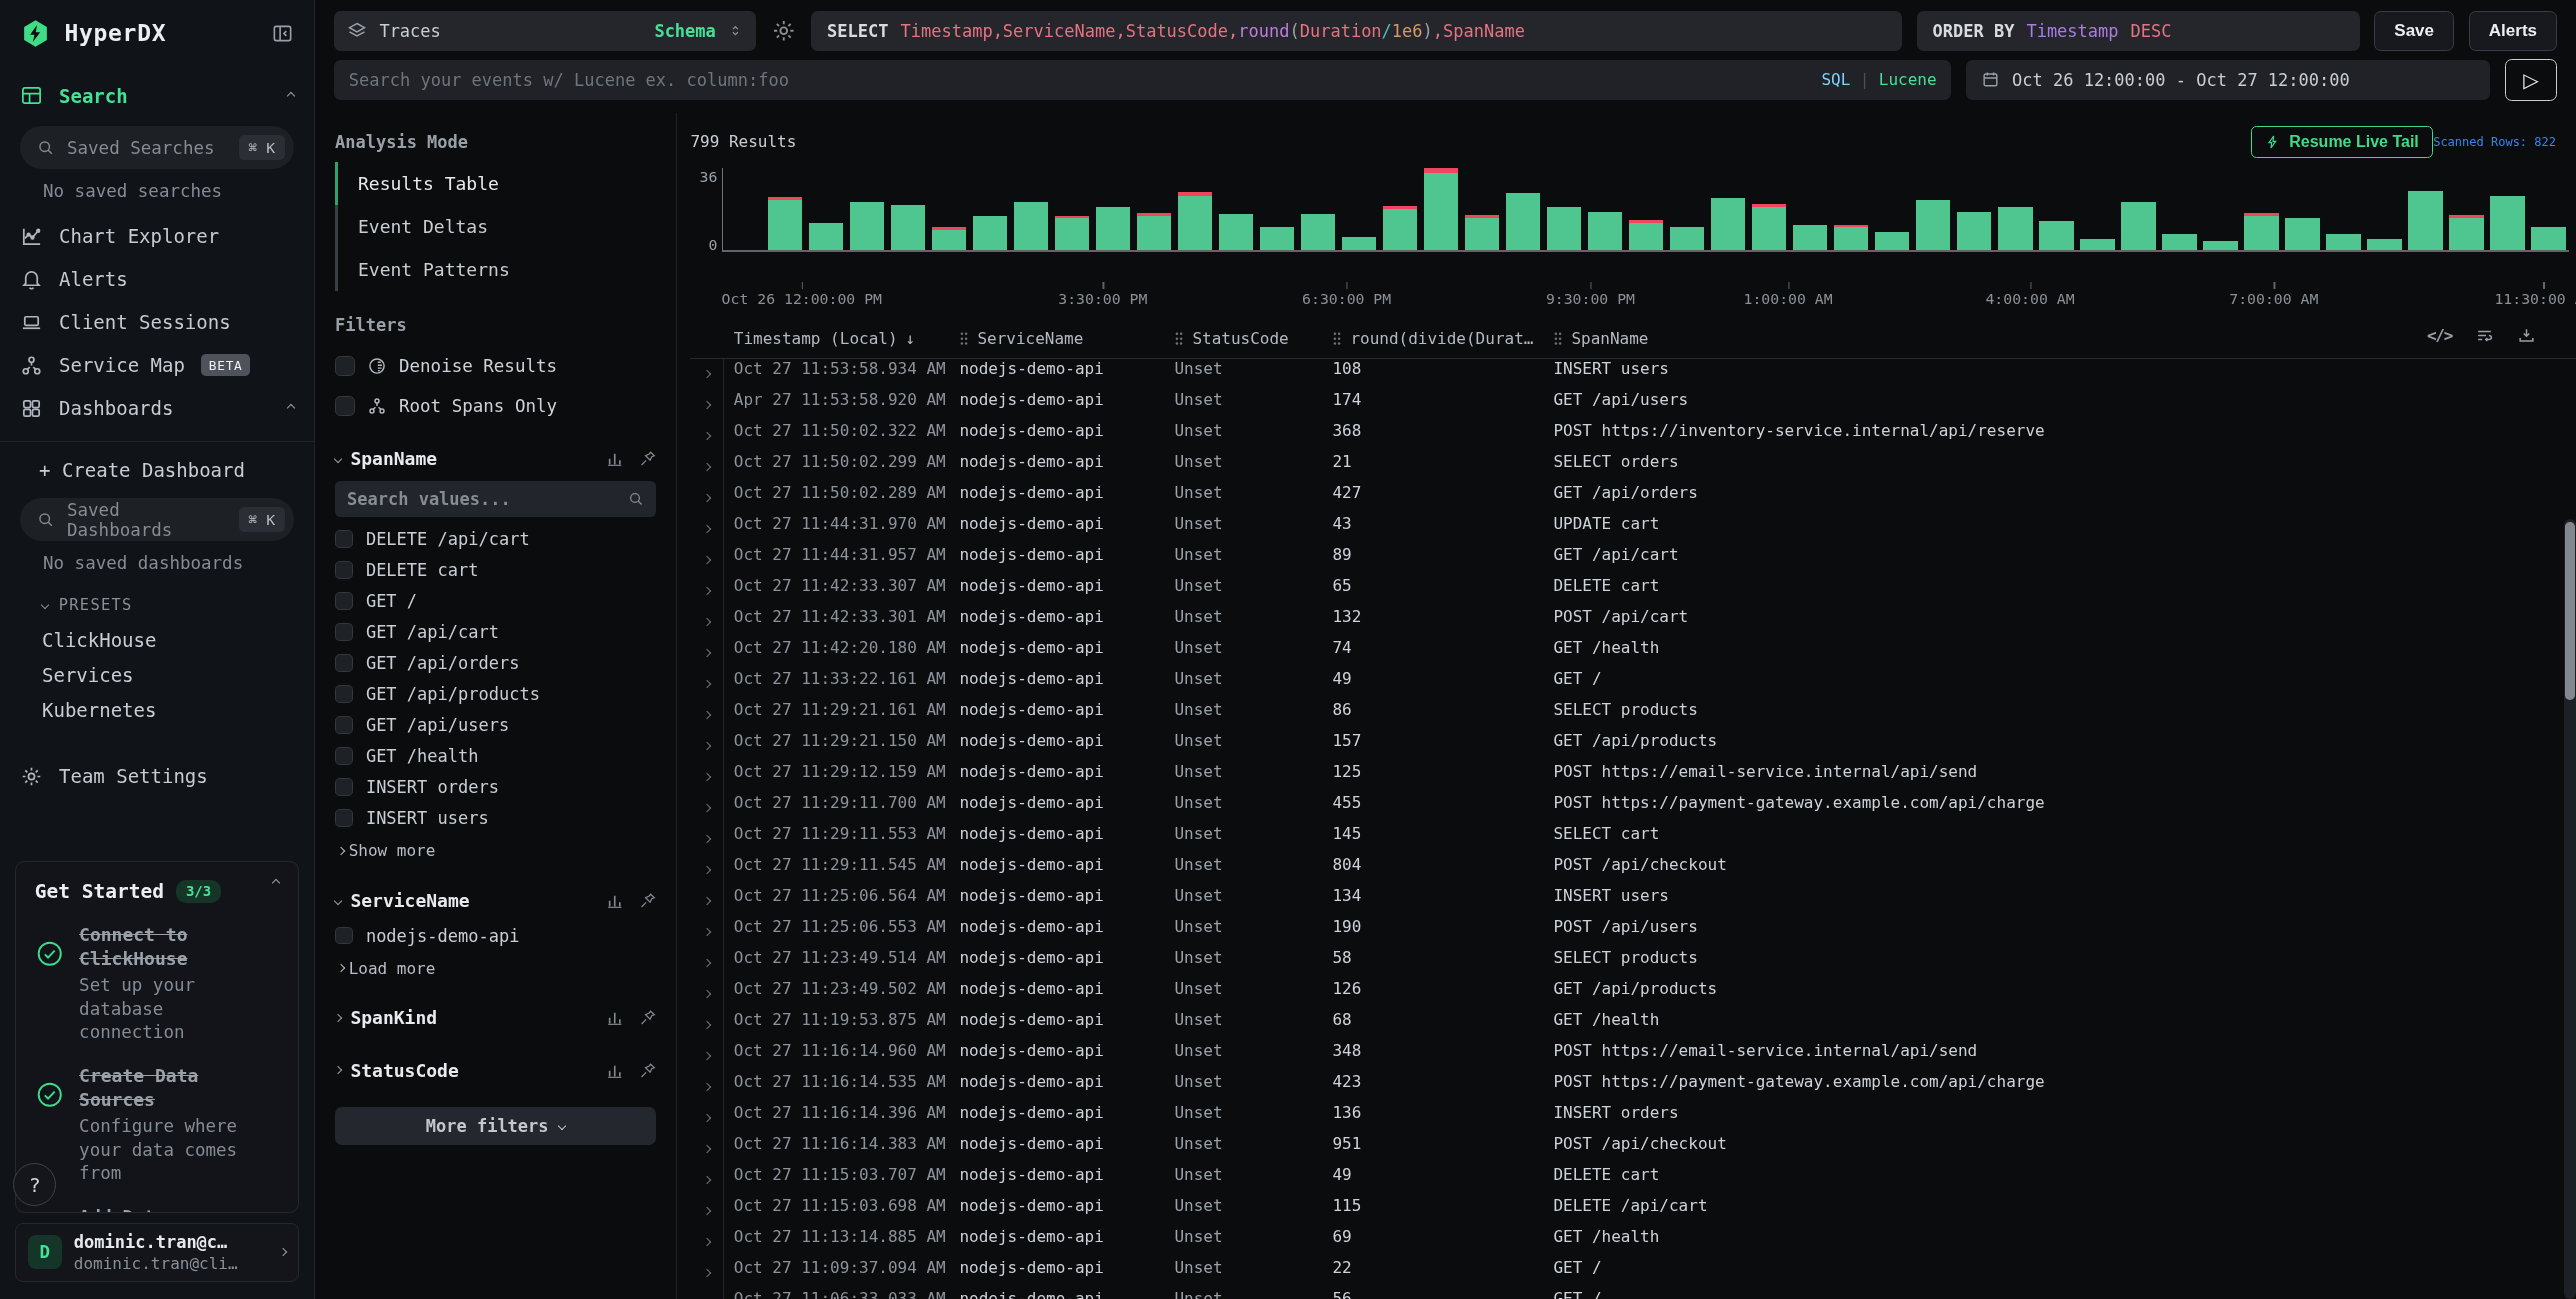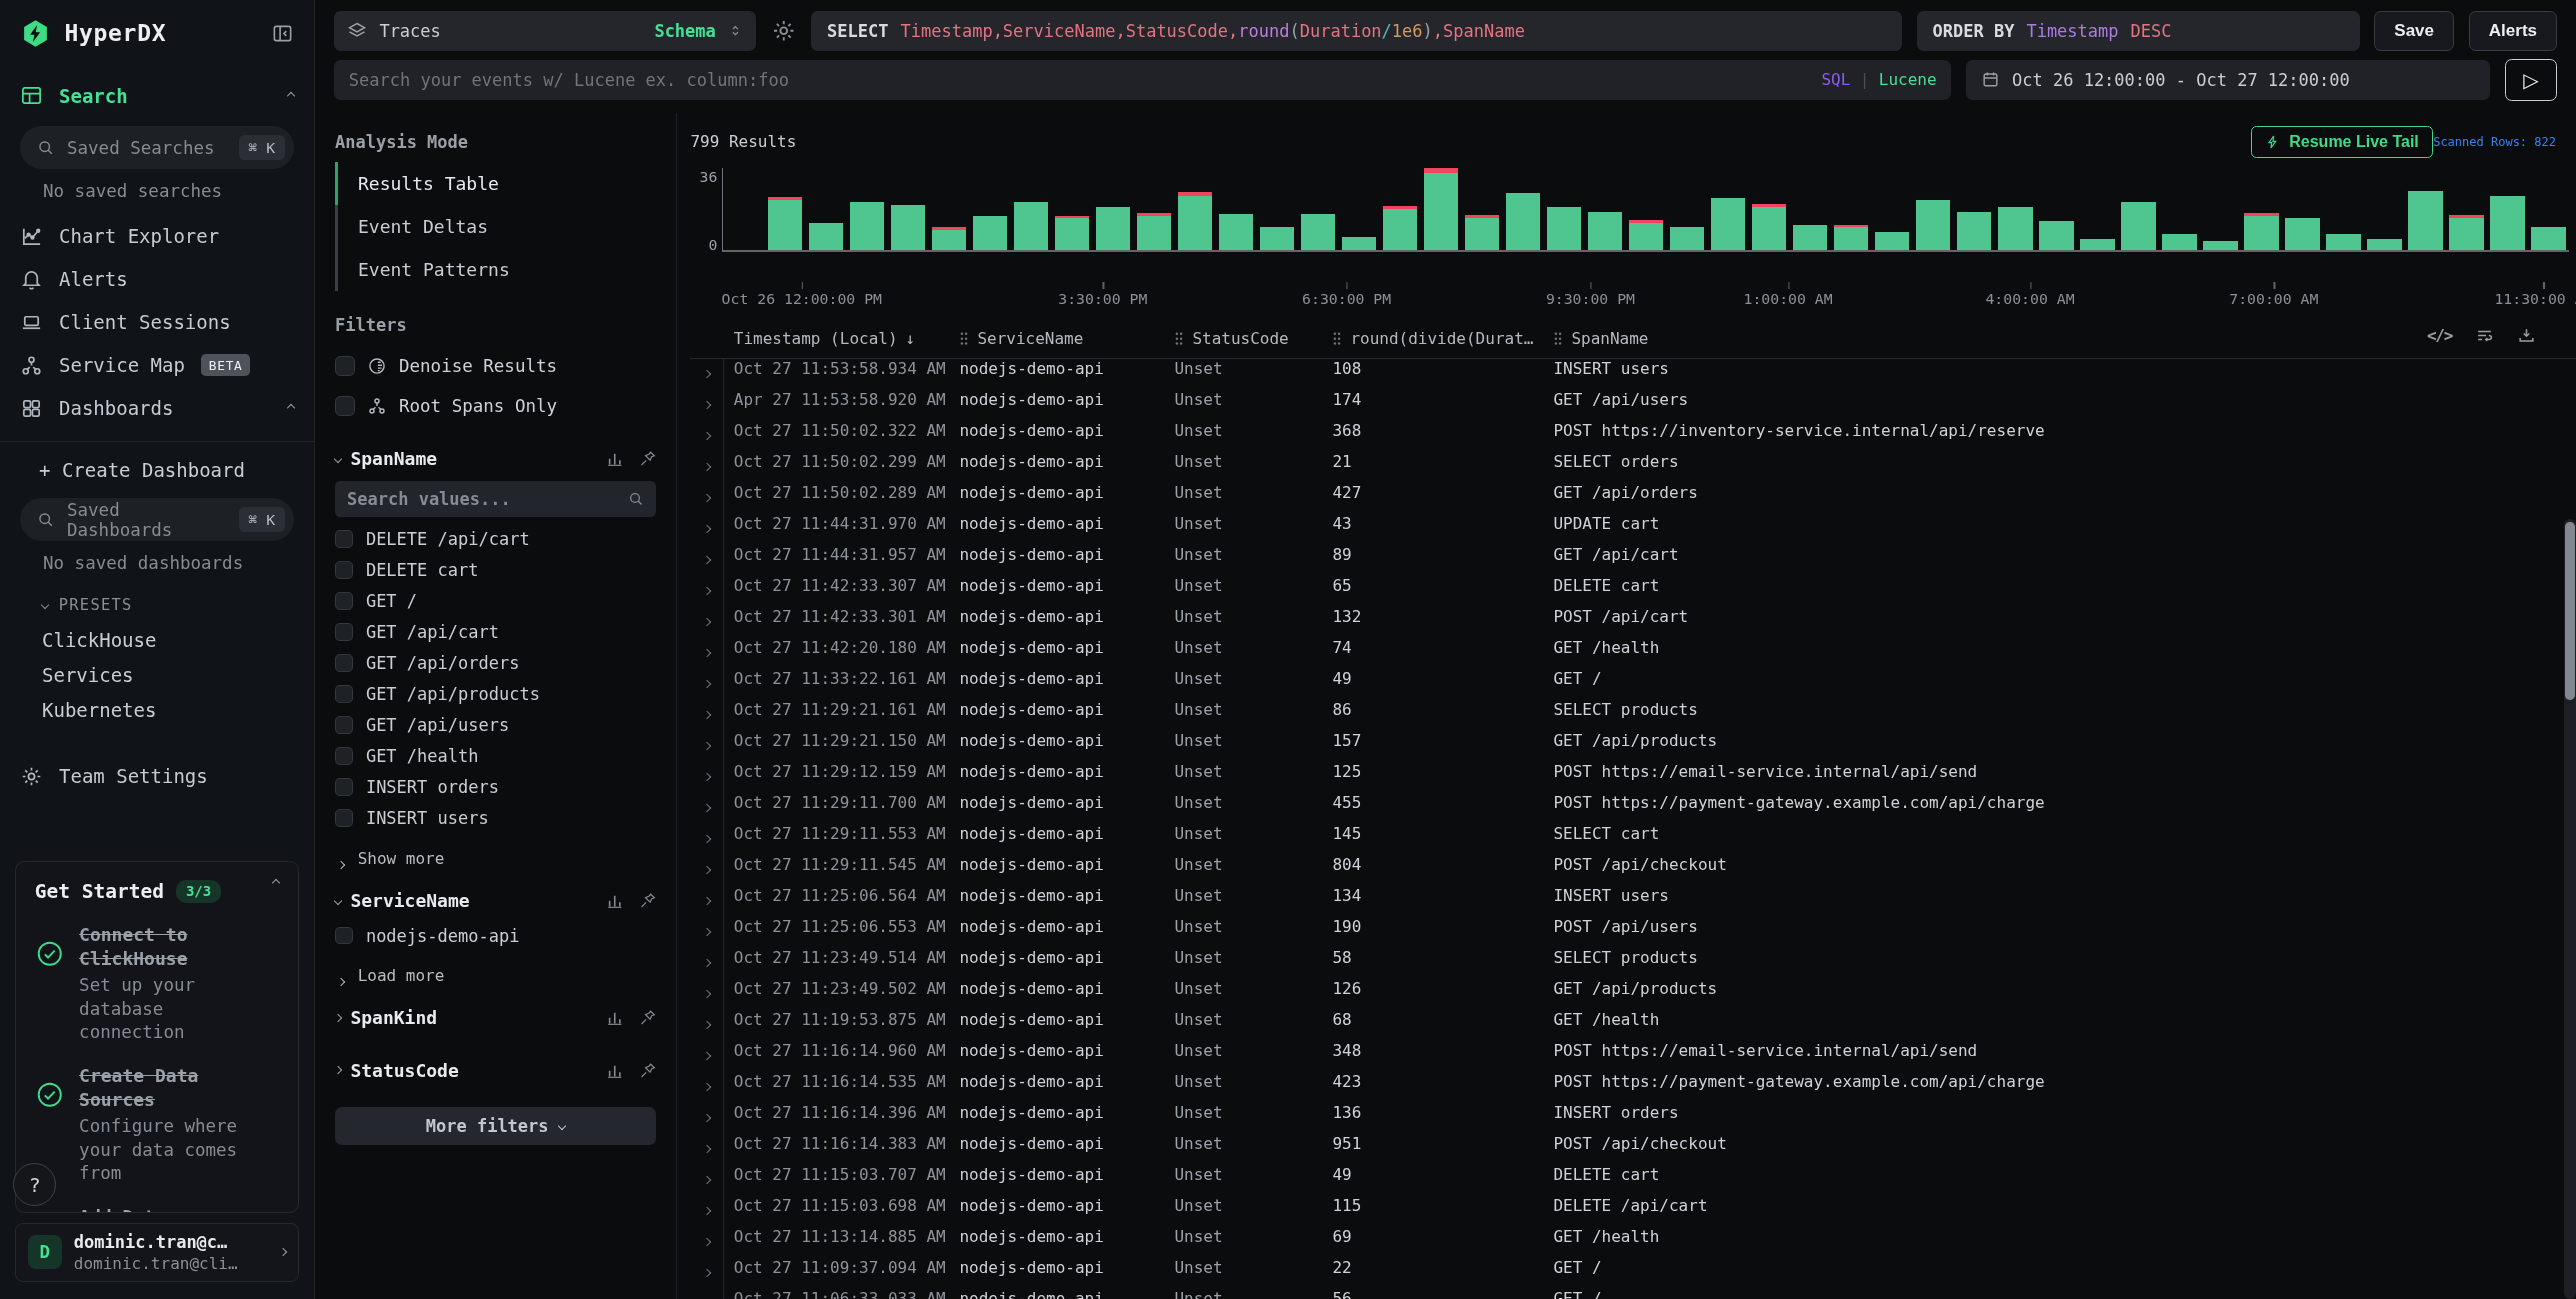--- a/index.html
+++ b/index.html
@@ -73,7 +73,7 @@
   .search-box{flex:1;min-width:0;background:#202227;border-radius:6.7px;height:40px;padding:0 14.8px;display:flex;align-items:center;gap:10.7px}
   .search-ph{color:#6f757d}
   .lang{margin-left:auto;display:flex;gap:9.4px;font-size:16px;align-items:center}
-  .lang-sql{color:#8b5cf6}.lang-sep{color:#4a4f56}.lang-lucene{color:#45e095}
+  .lang-sql{color:#7dd3fc}.lang-sep{color:#4a4f56}.lang-lucene{color:#45e095}
   .date-box{width:524px;background:#202227;border-radius:6.7px;height:40px;display:flex;align-items:center;gap:12px;
     padding:0 14.8px;color:#c9ced5;font-size:17px;flex:none}
   .date-box .cal{color:#9aa0a7}

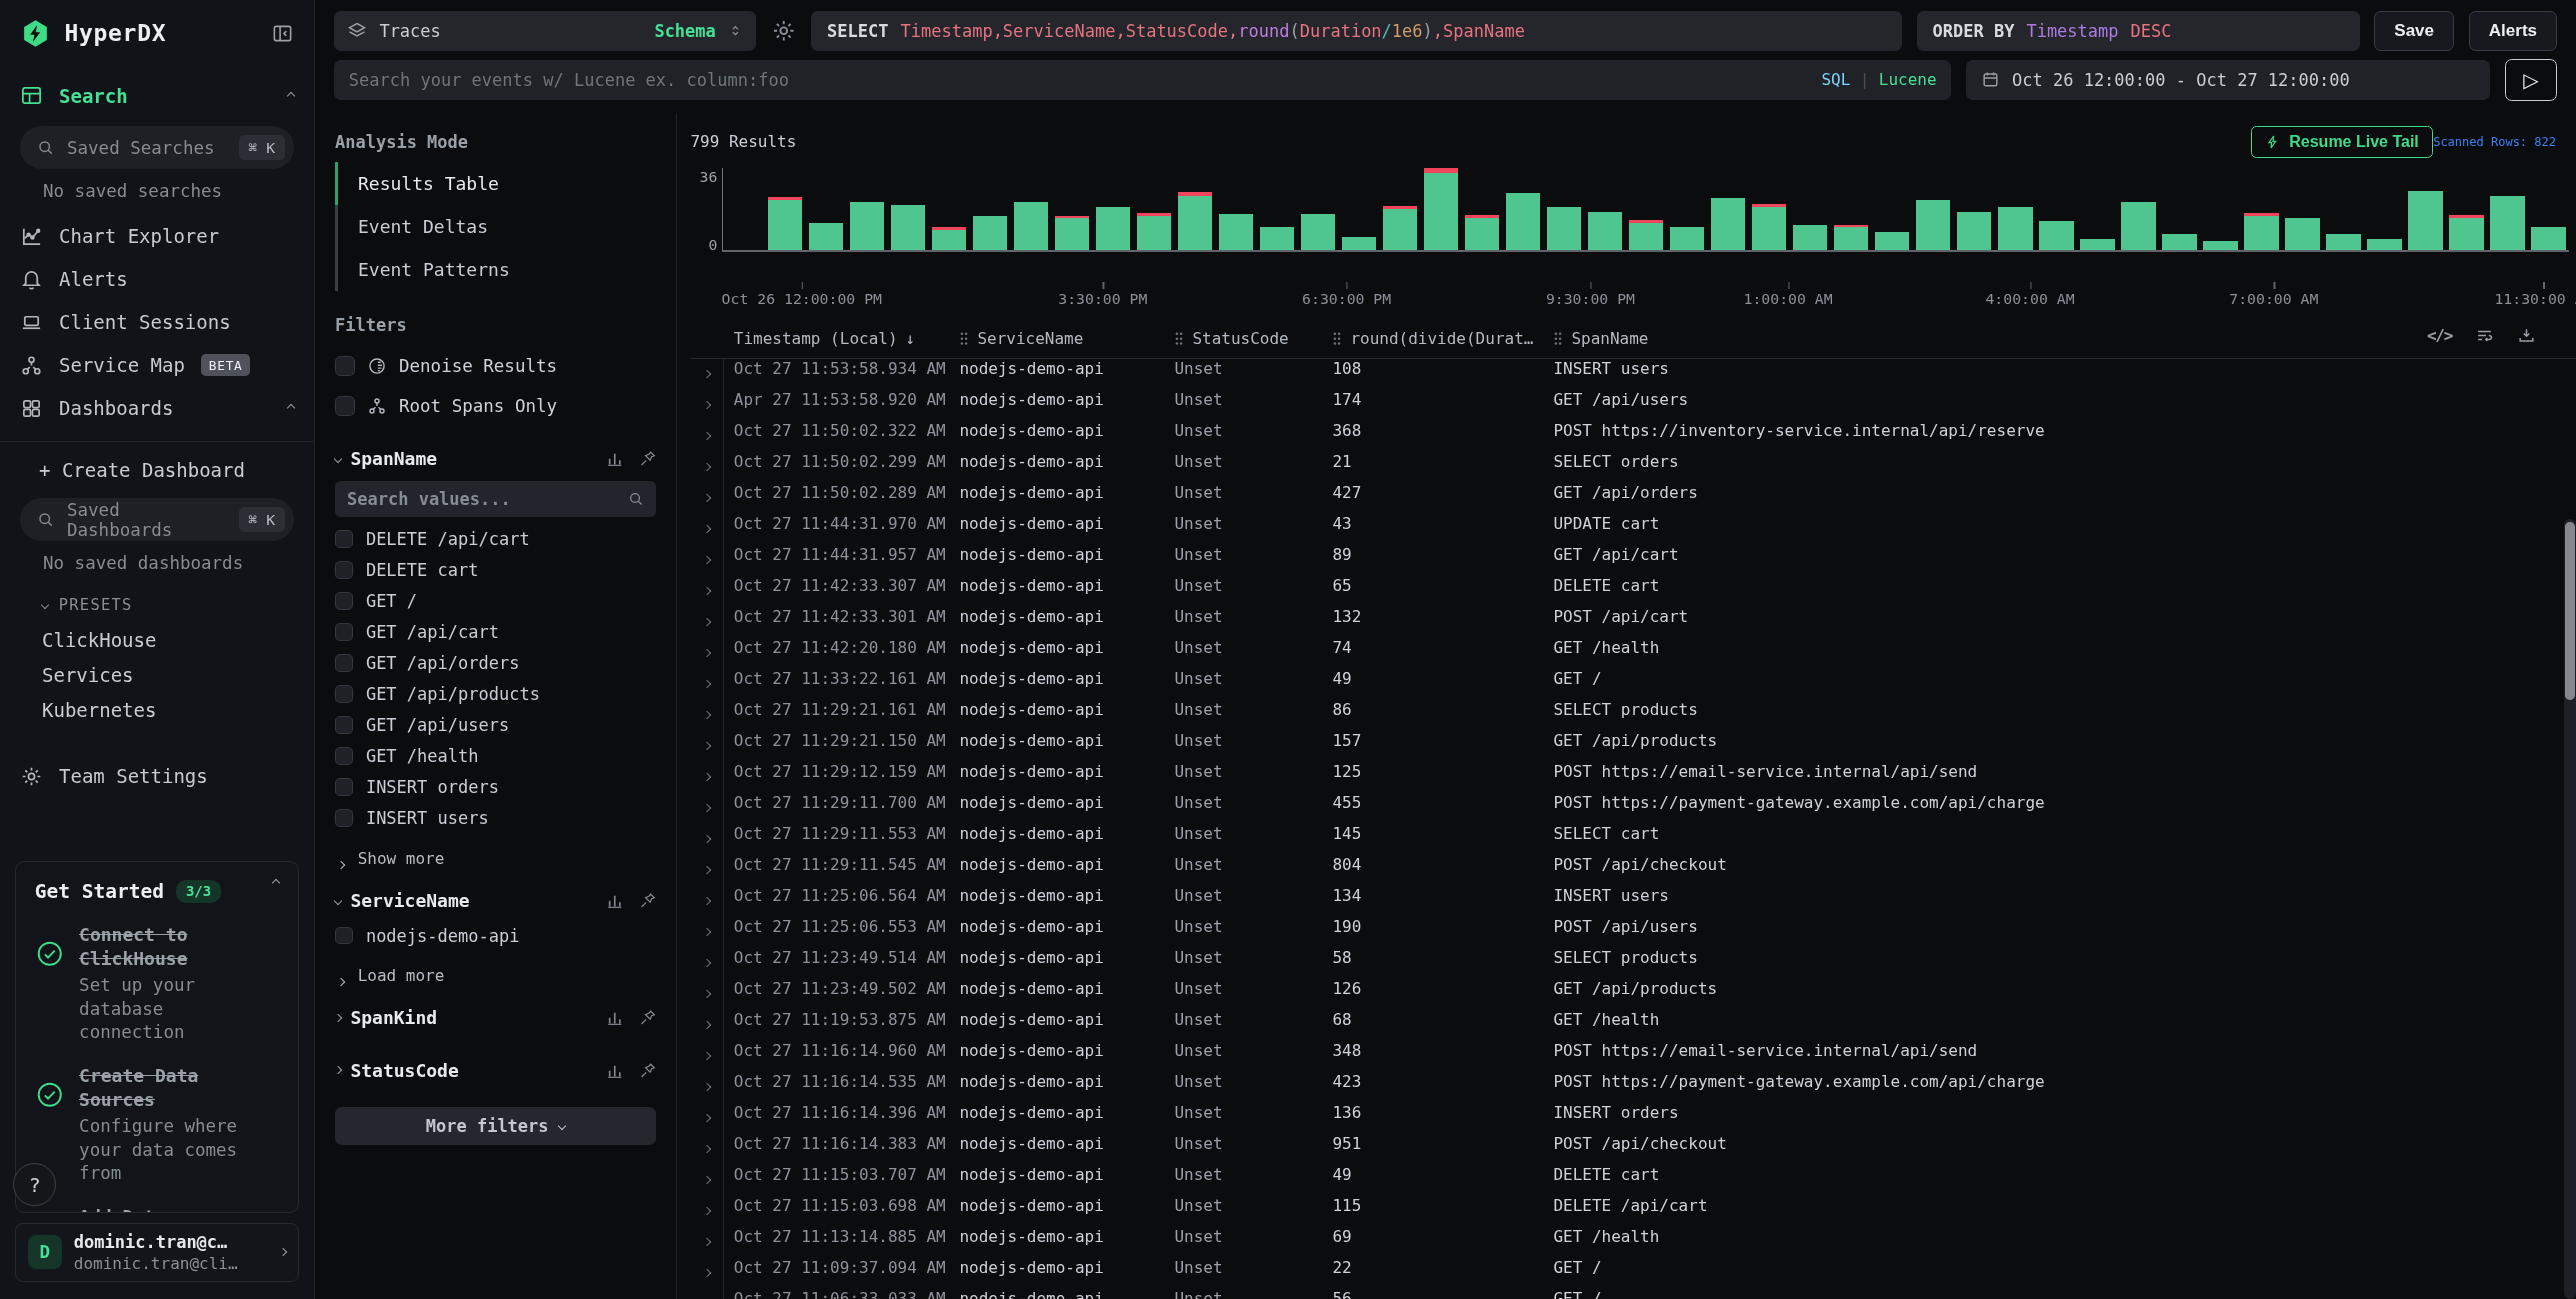--- a/index.html
+++ b/index.html
@@ -98,7 +98,7 @@
   .val-search .mag{margin-left:auto;color:#868c94}
   .fv{display:flex;align-items:center;gap:13.4px;height:31px;font-size:17px;color:#c9ced5}
   .fv .cb{width:17.5px;height:17.5px;border-radius:4.7px}
-  .show-more{display:flex;align-items:flex-end;gap:14px;height:34px;color:#b9bec5;font-size:16px;padding-left:2.7px}
+  .show-more{display:flex;align-items:center;gap:5px;height:34px;color:#b9bec5;font-size:16px;padding-left:2.7px}
   .more-btn{margin:17.5px 0;height:38px;background:#24272d;border-radius:6.7px;display:flex;align-items:center;
     justify-content:center;gap:10.7px;color:#c3c8cf;font-size:17px;font-weight:bold}
 

